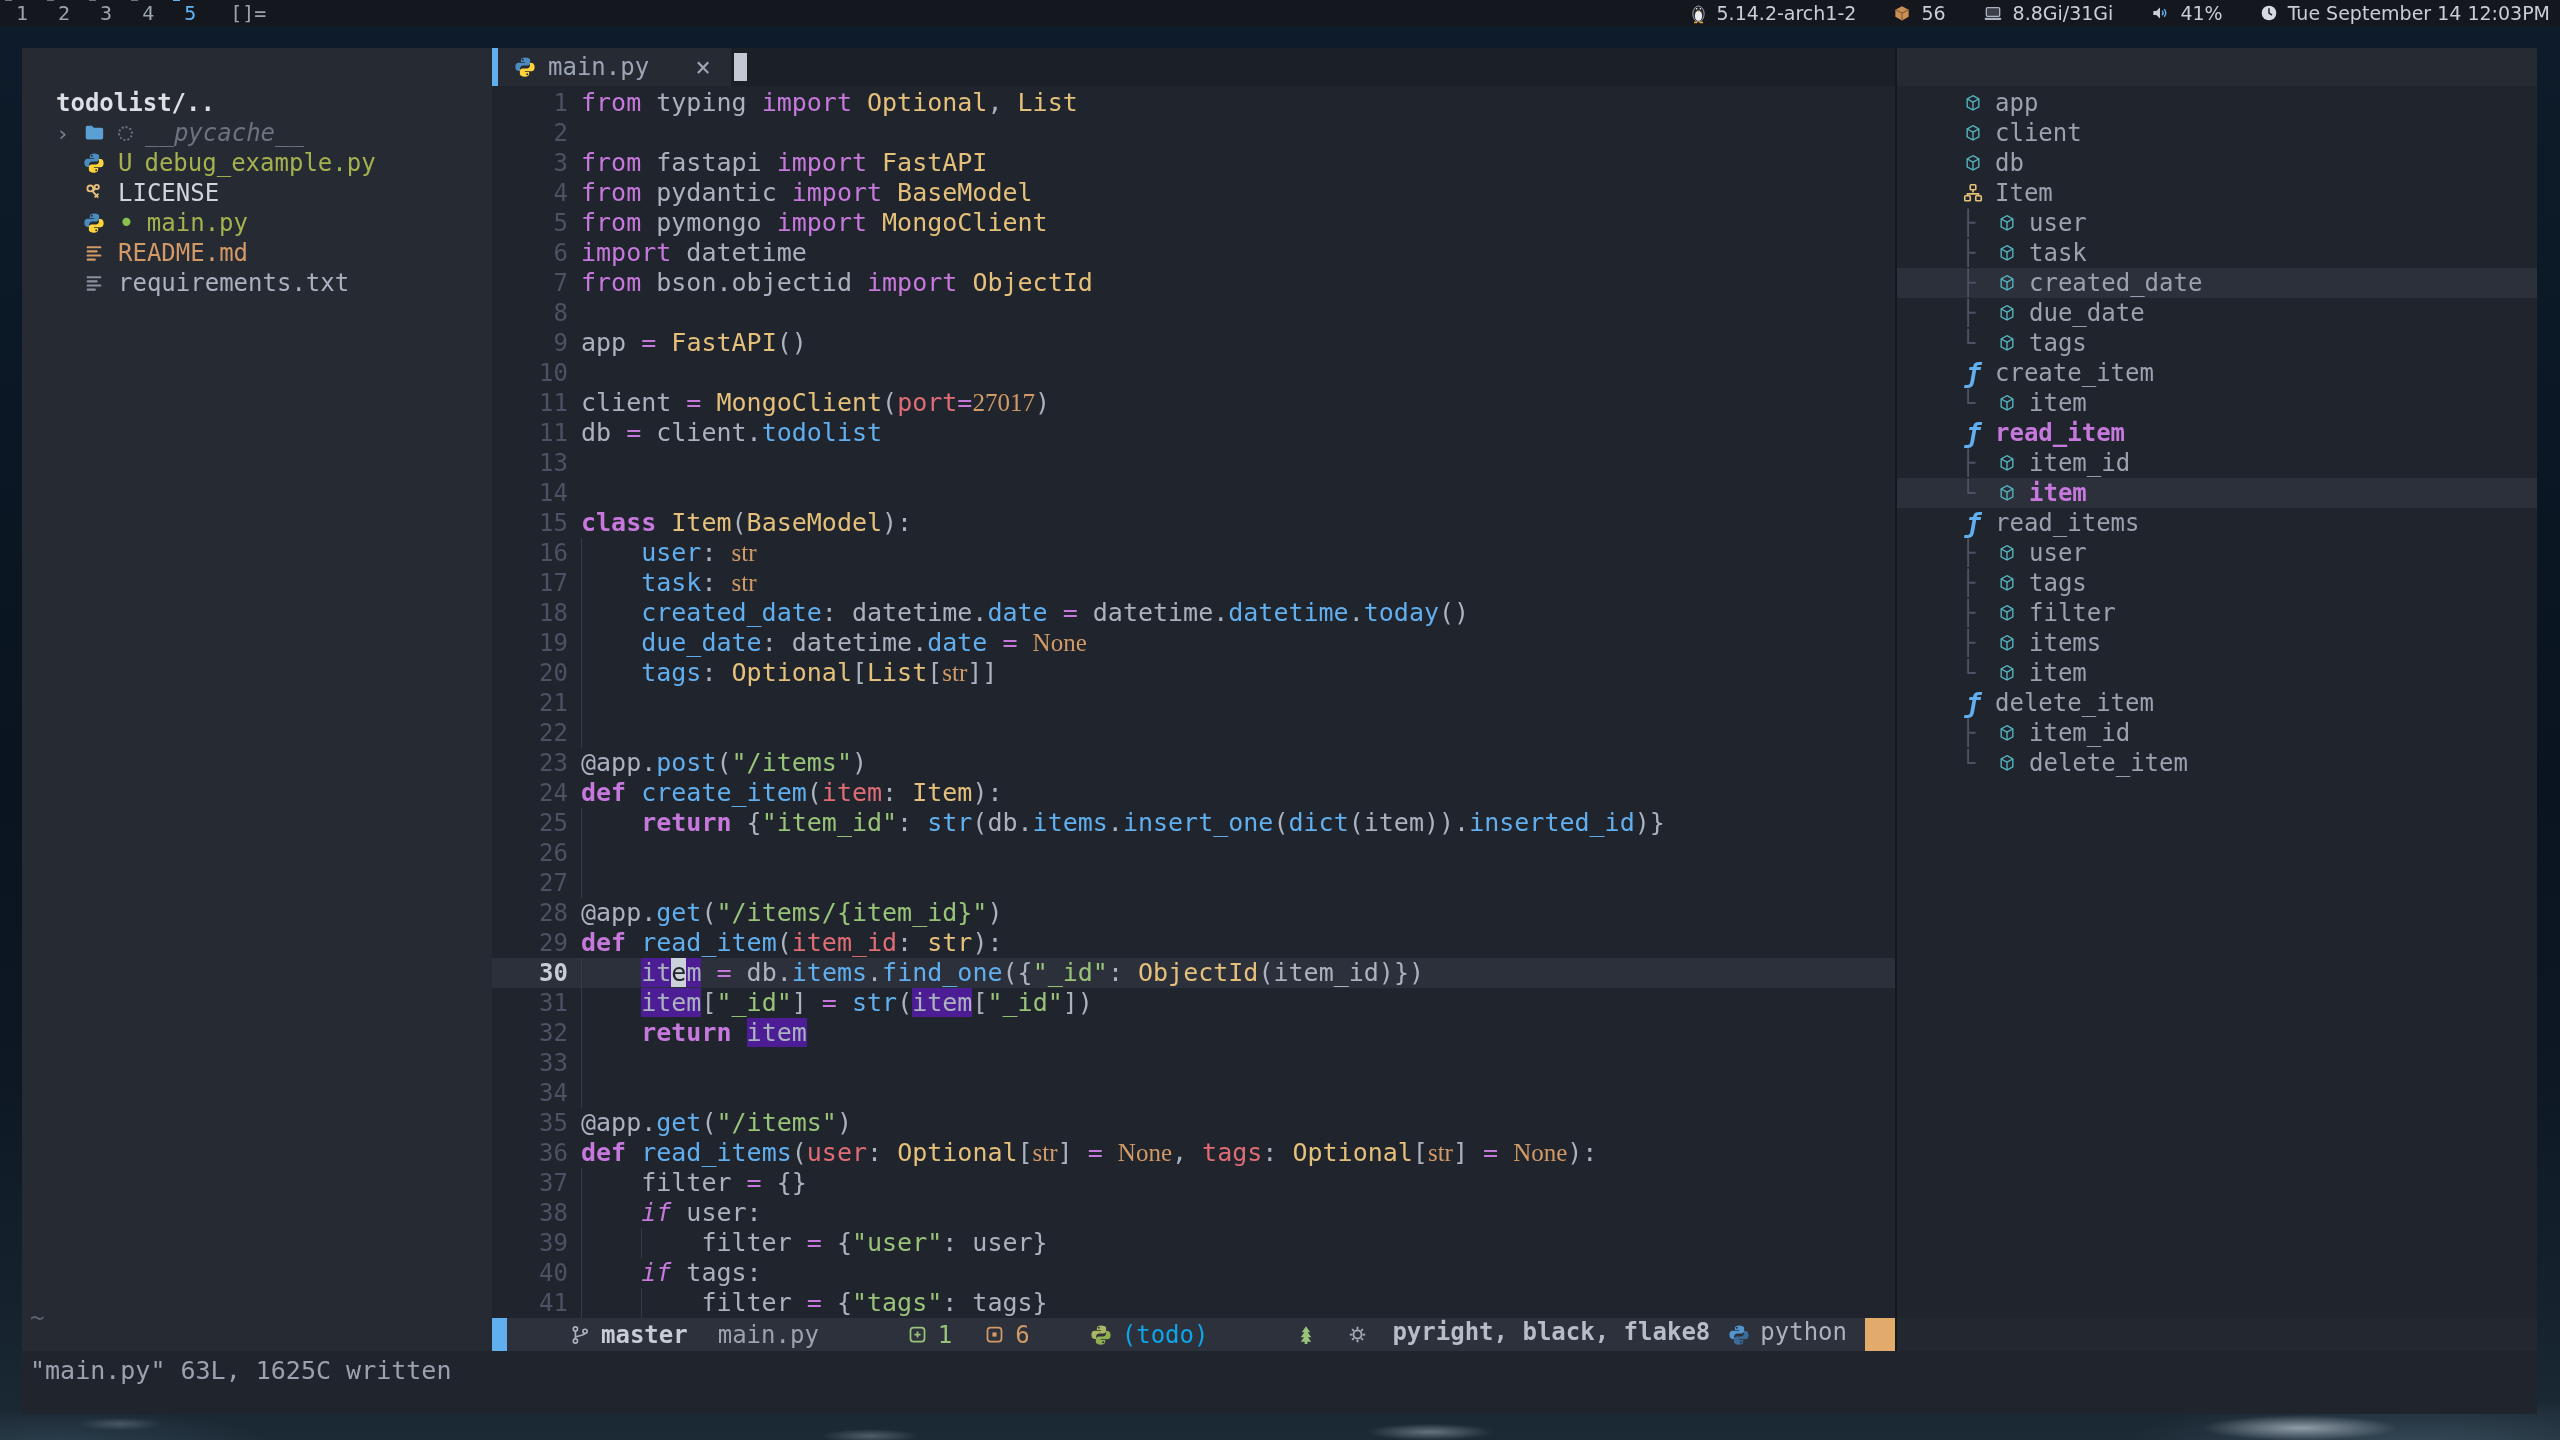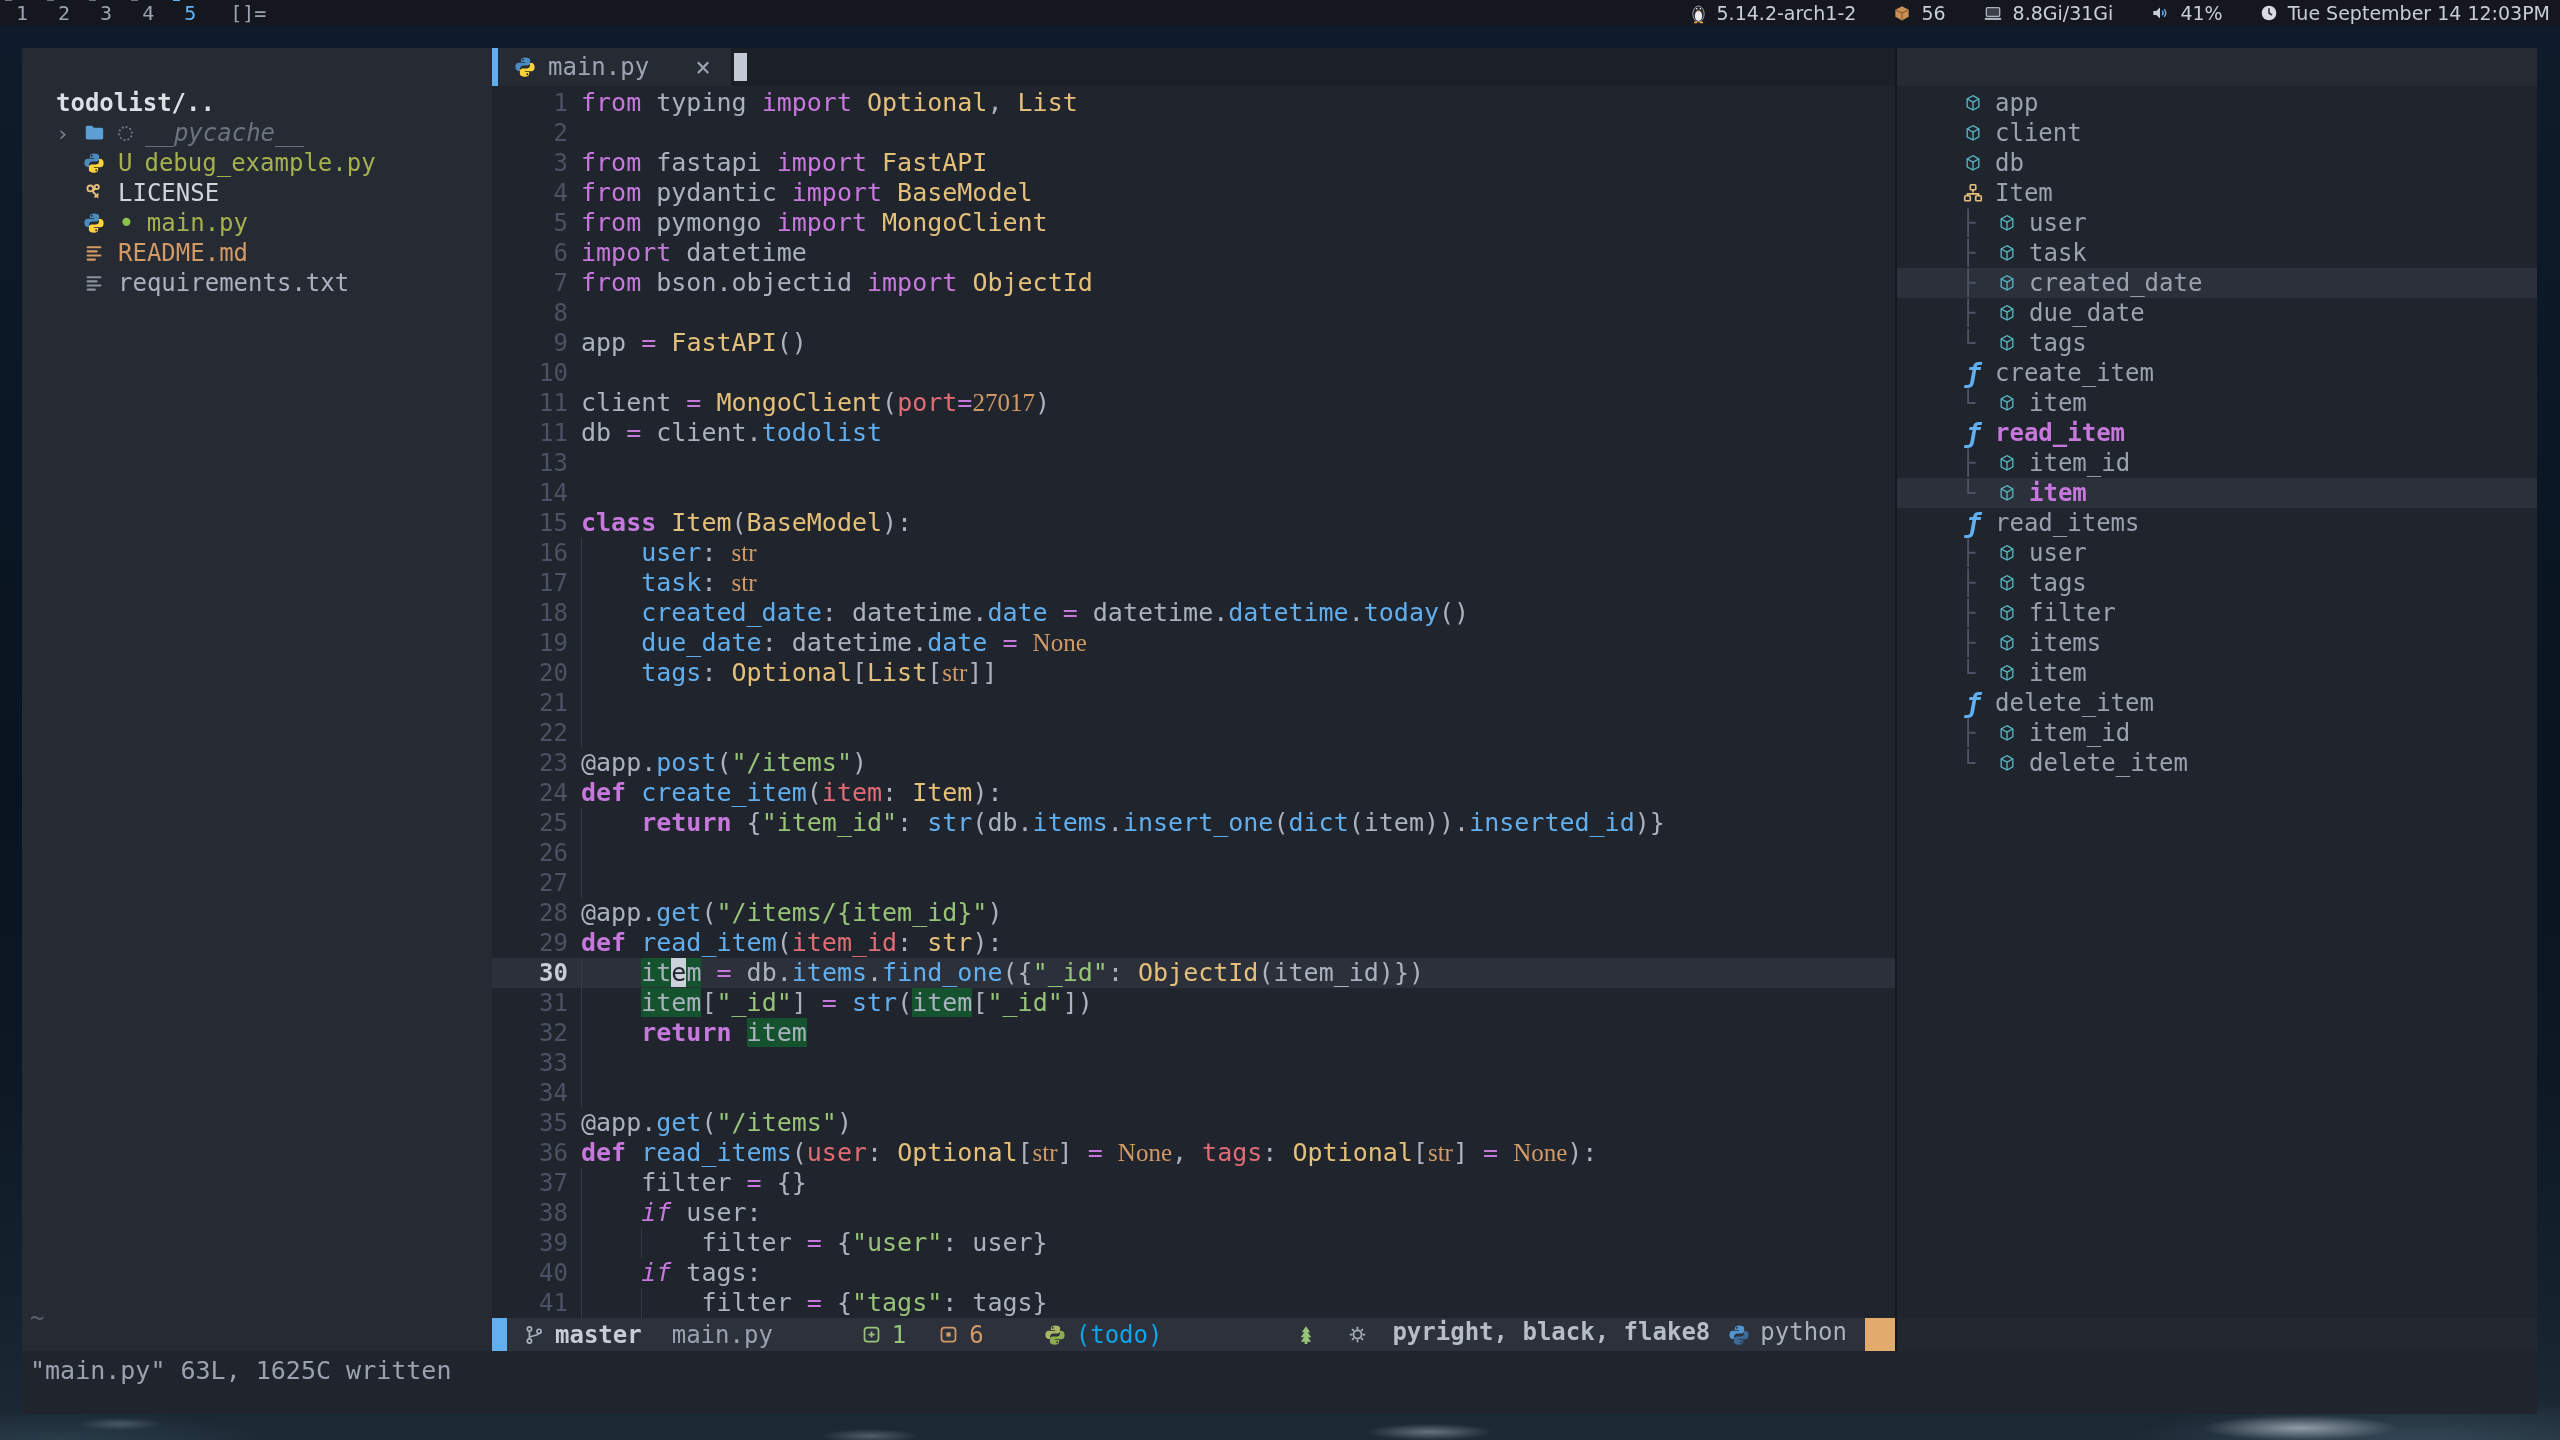--- a/index.html
+++ b/index.html
@@ -77,7 +77,7 @@
   .k{color:#c678dd;} .kb{color:#c678dd;font-weight:bold;} .ki{color:#c678dd;font-style:italic;}
   .n{color:#abb2bf;} .b{color:#61afef;} .t{color:#e5c07b;text-align:center;} .o{color:#d19a66;font-family:Liberation Serif, serif;}
   .r{color:#e06c75;} .s{color:#98c379;}
-  .hl{background:#14532d;color:#abb2bf;}
+  .hl{background:#4c1d95;color:#abb2bf;}
   .cur{background:#ccd2da;color:#22262e;}
 
   

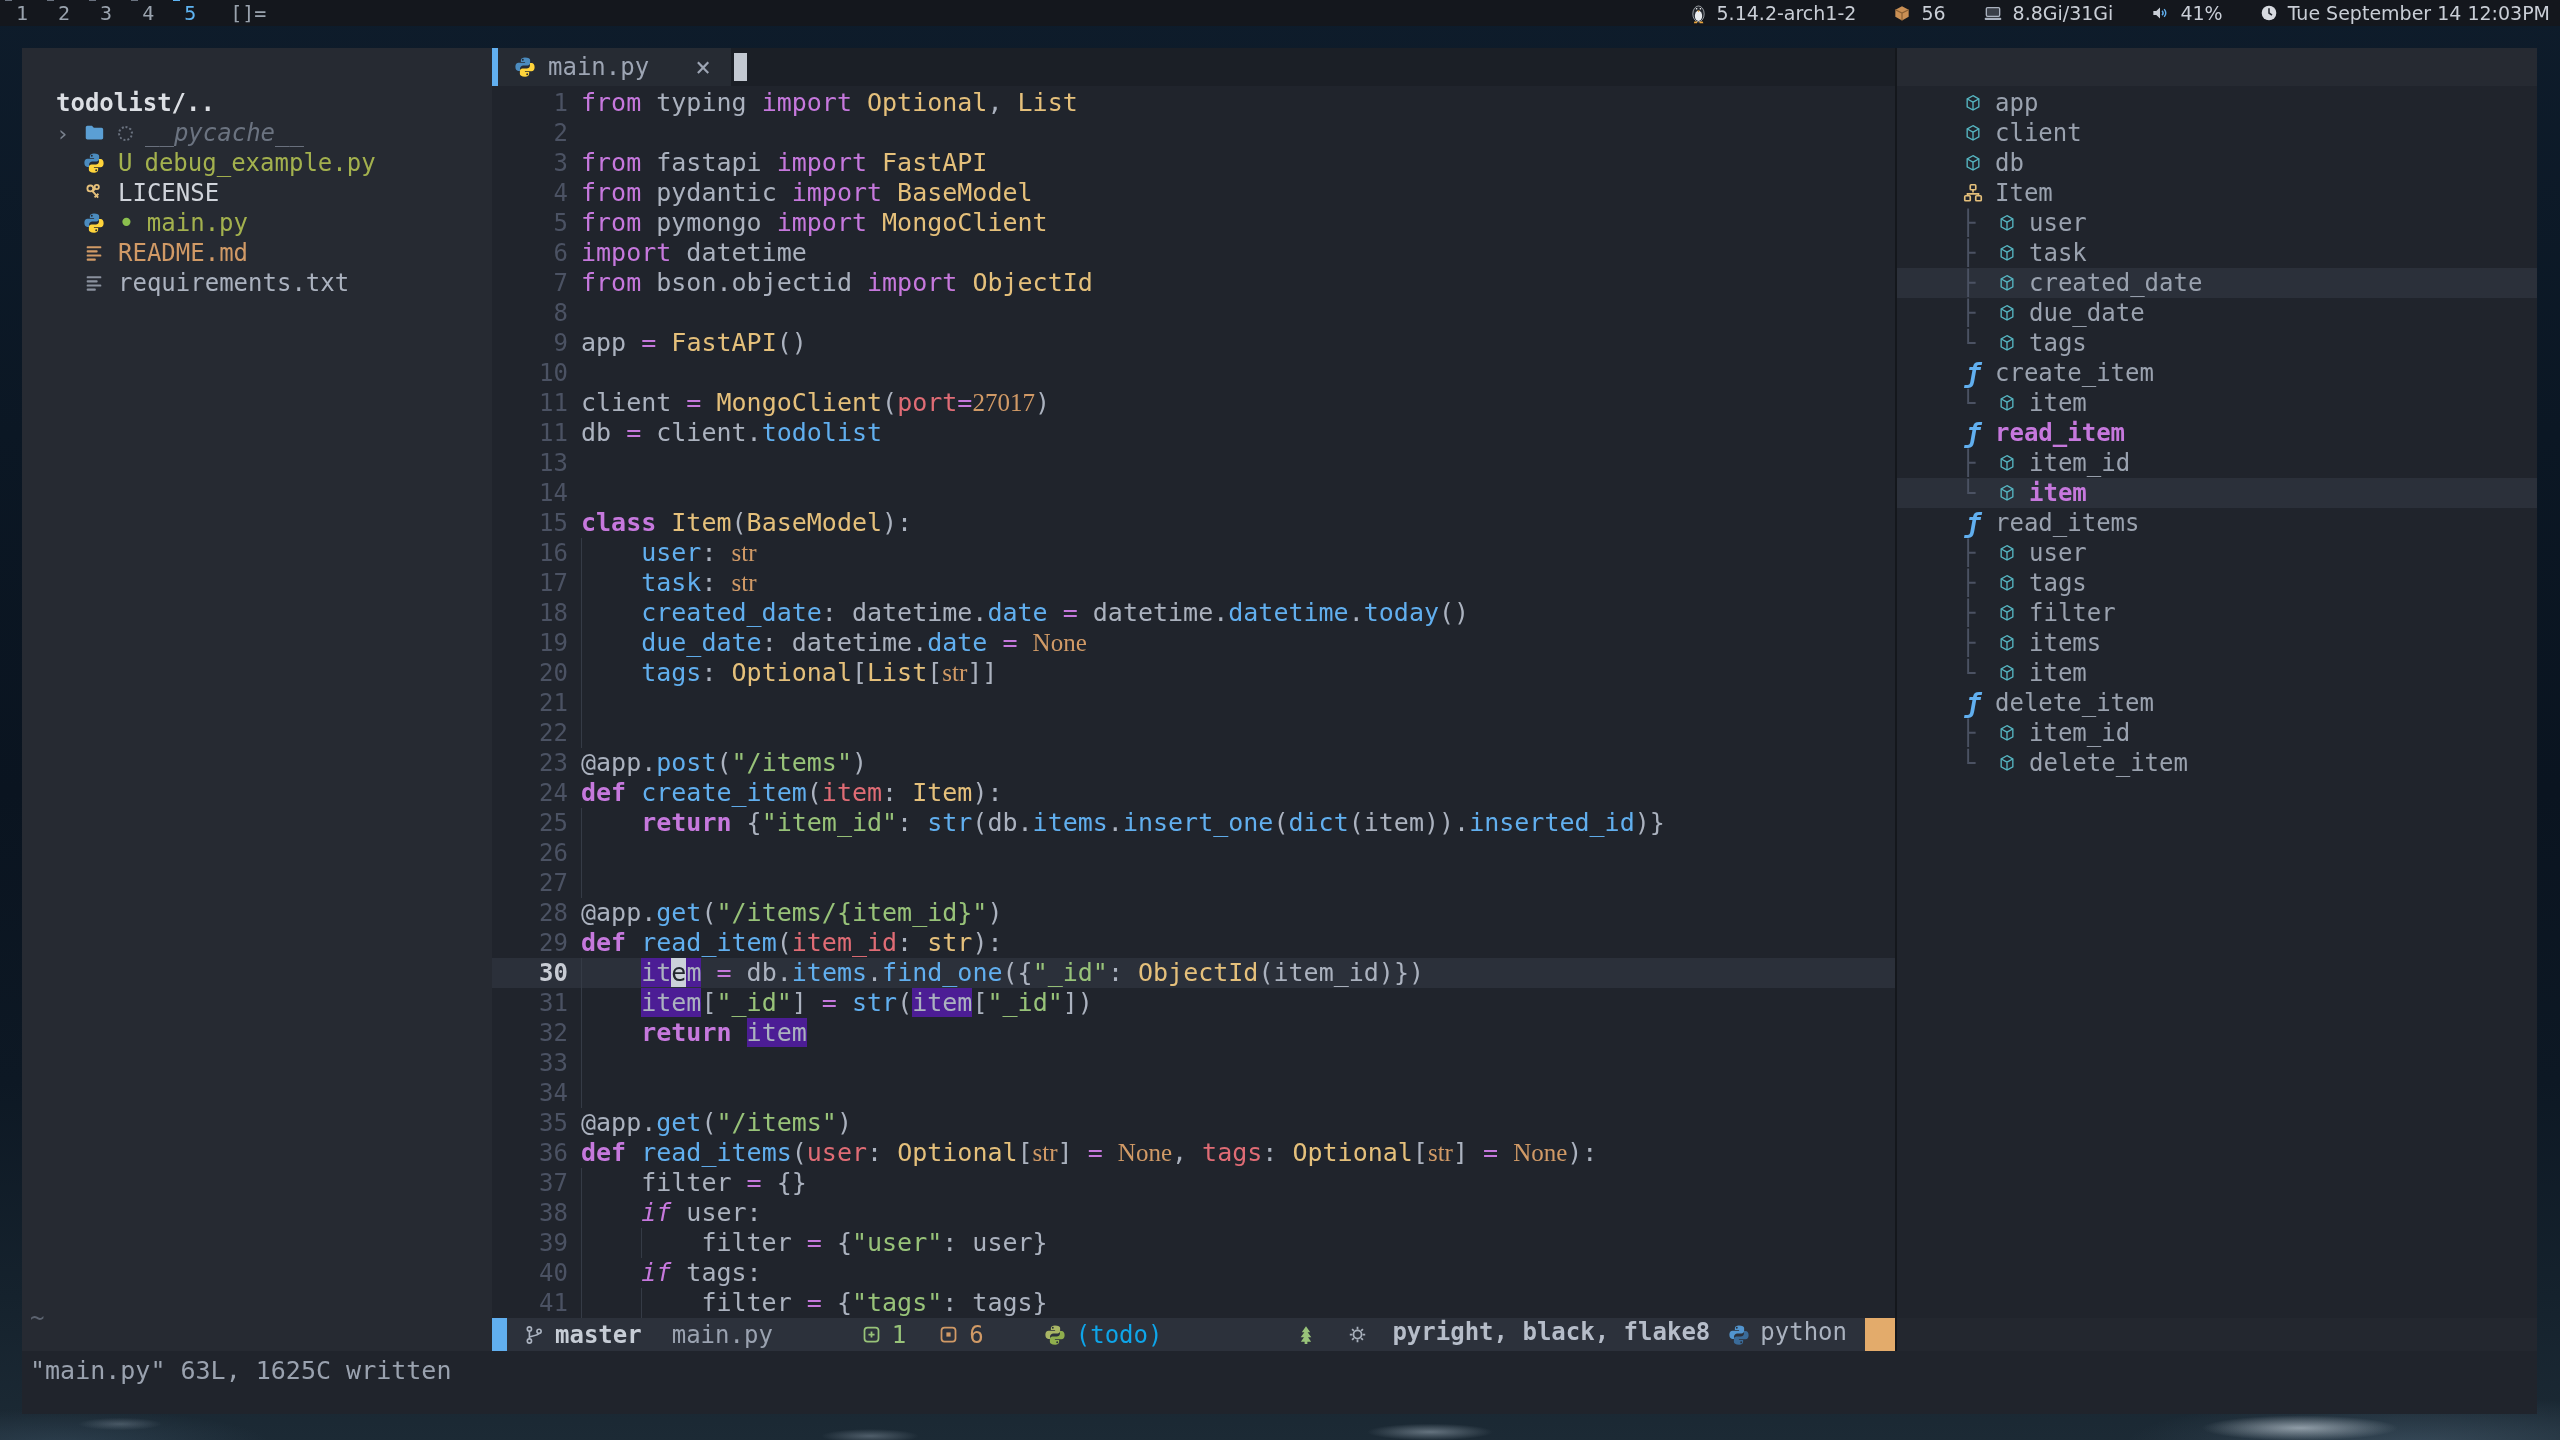--- a/index.html
+++ b/index.html
@@ -84,7 +84,7 @@
   #statusline{height:33px;background:#2c313b;display:flex;align-items:center;flex:none;
     font-size:24px;color:#aab2bf;}
   #sl-indicator{width:15px;height:33px;background:#61afef;flex:none;}
-  .slseg{display:flex;align-items:center;gap:10px;}
+  .slseg{display:flex;align-items:center;gap:10px;margin-left:46px;}
   #sl-branch{margin-left:16px;font-weight:bold;color:#c7cdd6;}
   #sl-file{margin-left:30px;color:#9aa2b0;}
   #sl-added{margin-left:44px;color:#98c379;}

